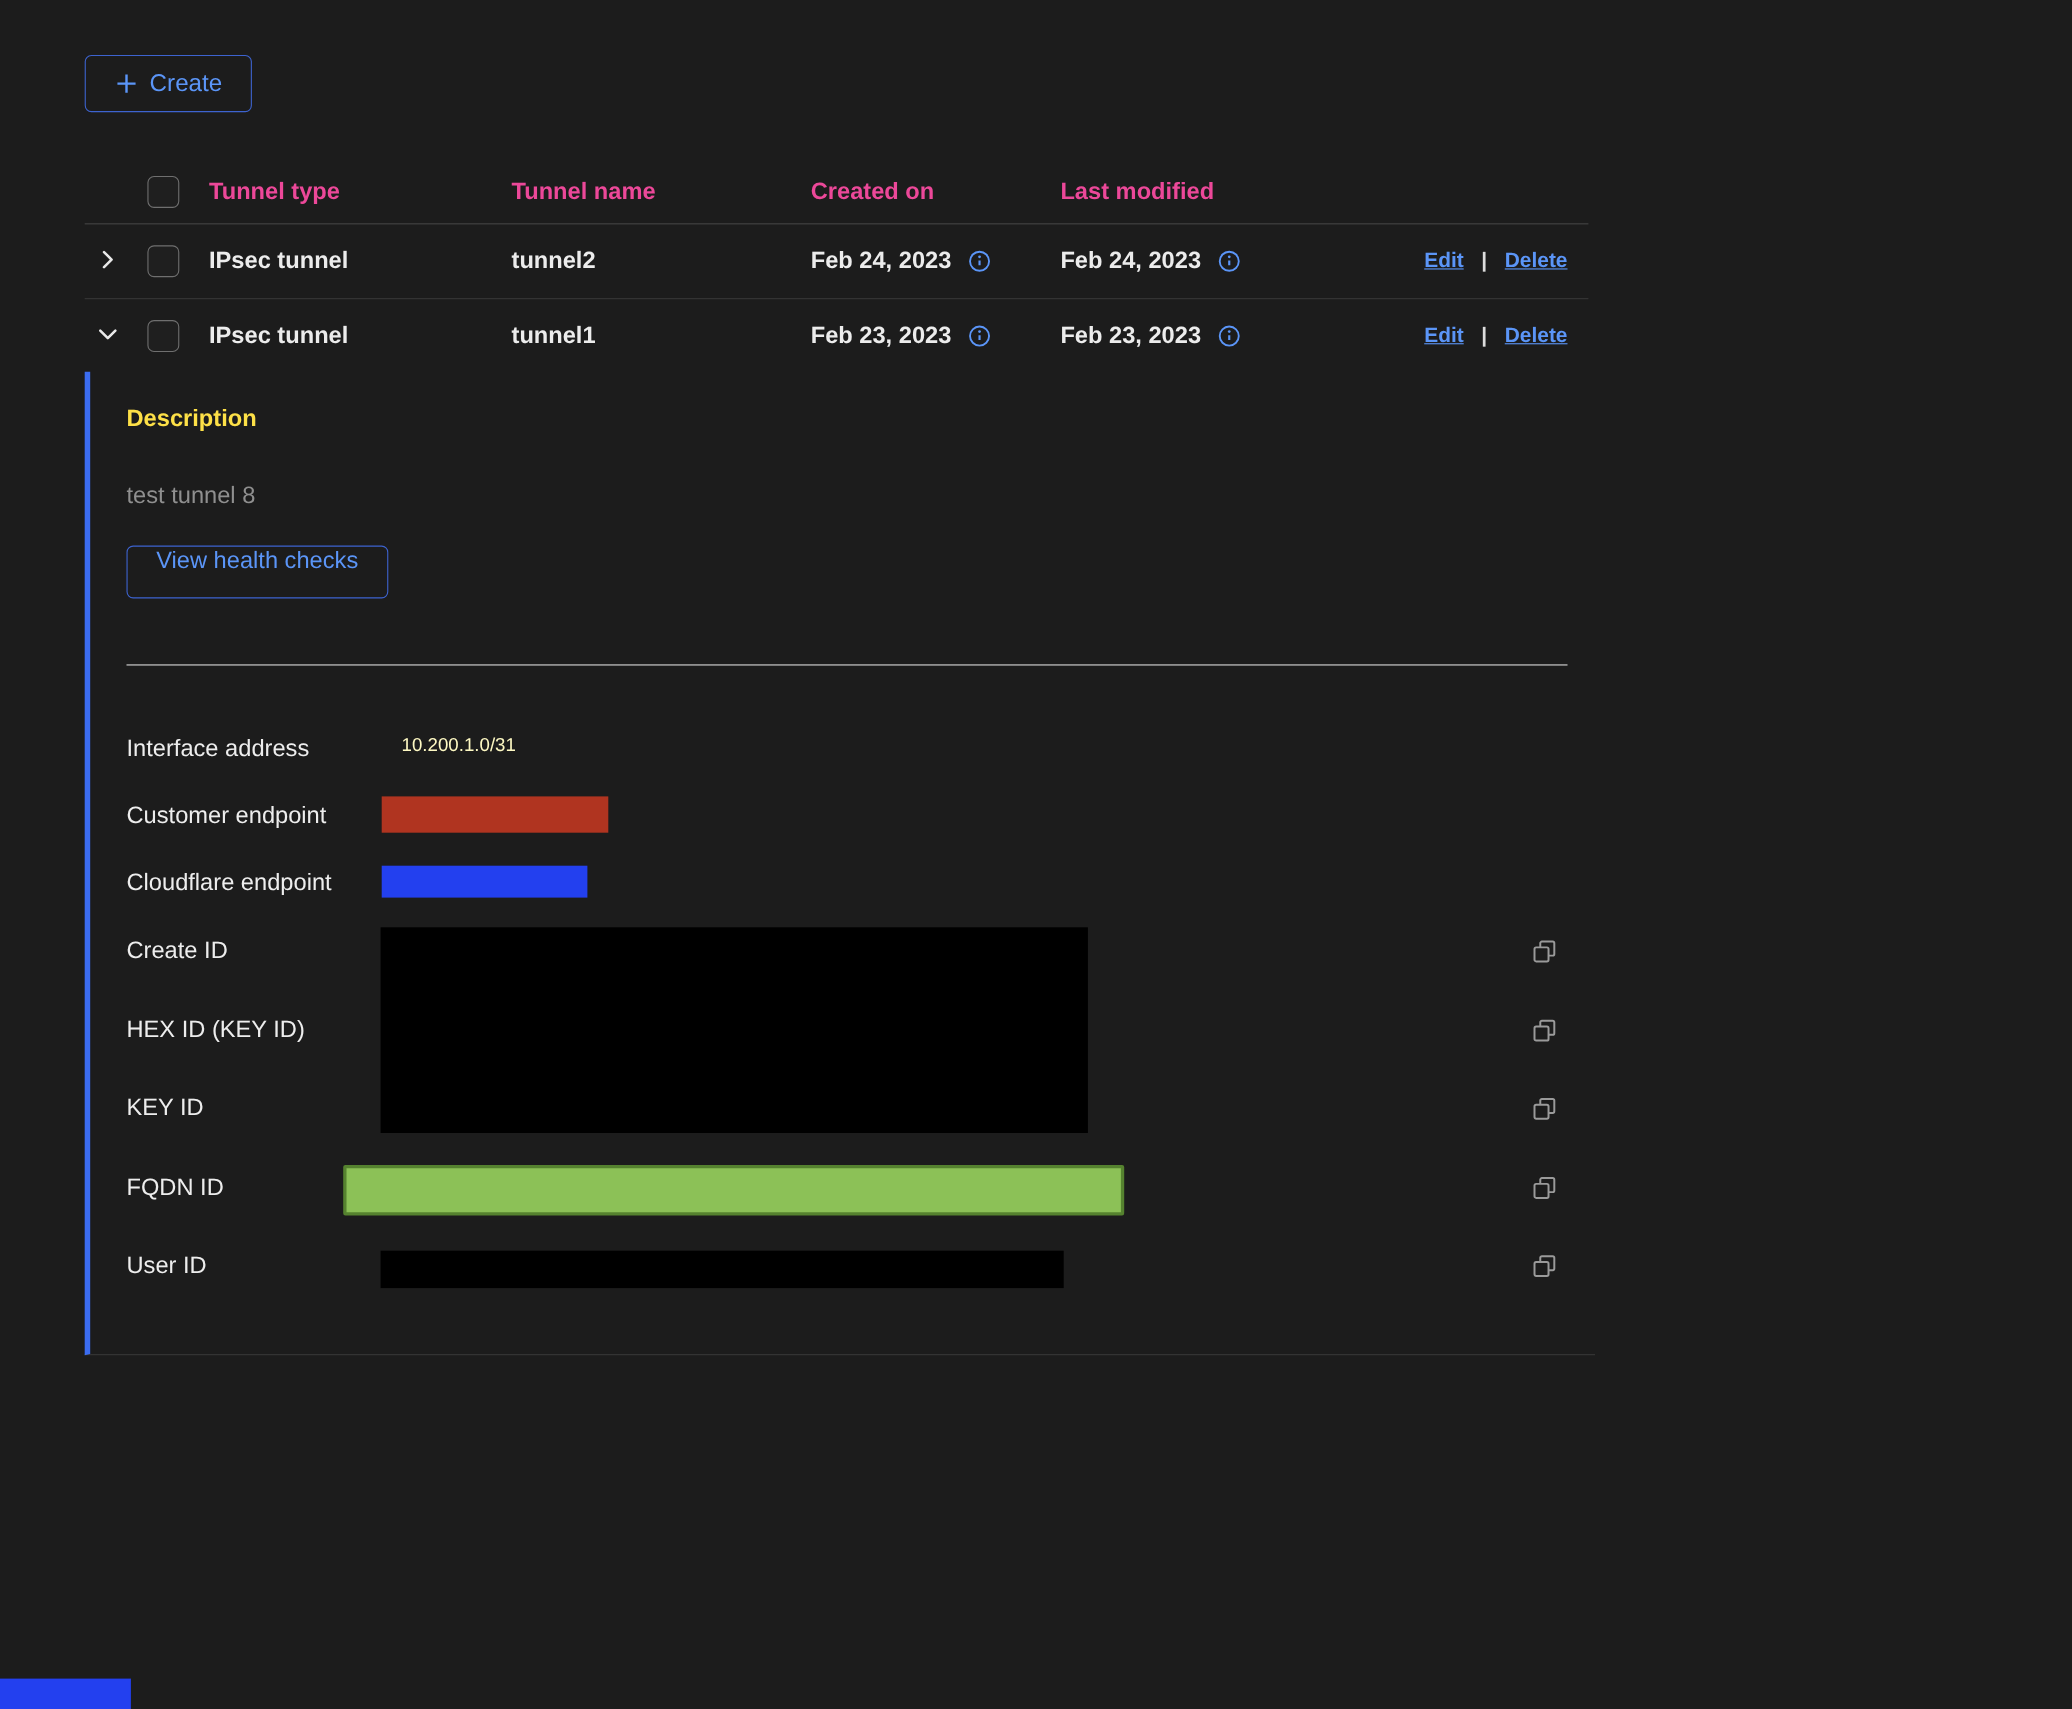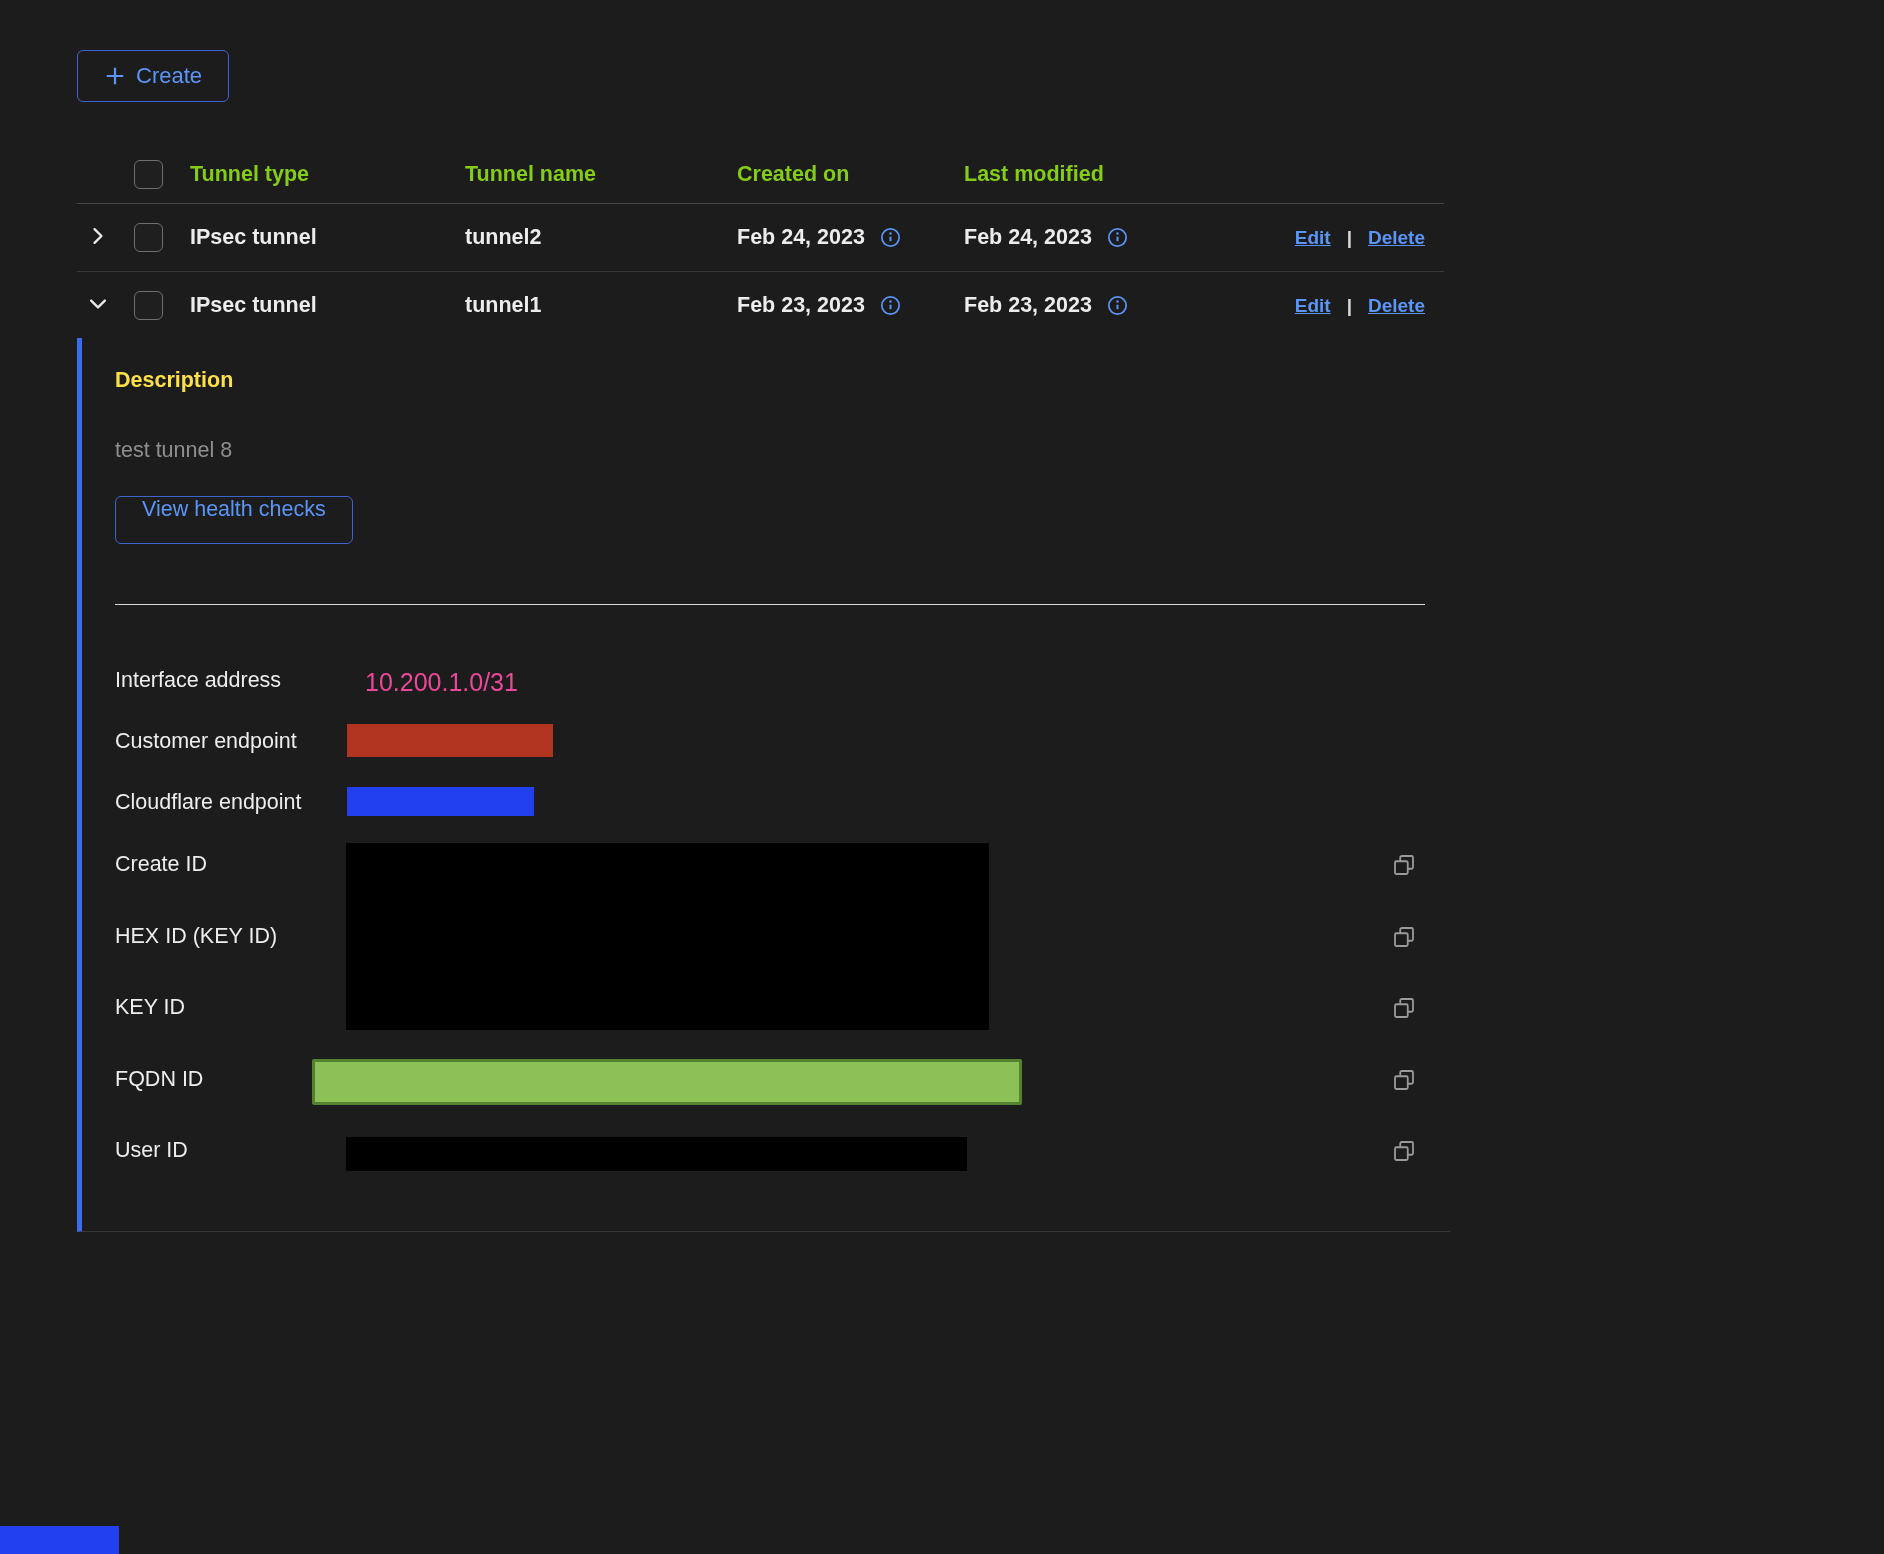--- a/index.html
+++ b/index.html
@@ -19,7 +19,7 @@
   
   .table{position:absolute;left:77px;top:146px;width:1367px;}
   .tbl-grid{display:grid;grid-template-columns:47px 66px 275px 272px 227px 1fr 180px;align-items:center;font-weight:bold;}
-  .tbl-header{height:57px;border-bottom:1px solid #454545;font-weight:700;font-size:21.5px;color:#84cc16;}
+  .tbl-header{height:57px;border-bottom:1px solid #454545;font-weight:700;font-size:21.5px;color:#ec4899;}
   .tbl-row{height:67px;border-bottom:1px solid #373737;font-size:21.5px;color:#ececec;}
   .cell-chevron{display:flex;align-items:center;padding-left:10px;}
   .cell-checkbox{display:flex;align-items:center;padding-left:10px;}

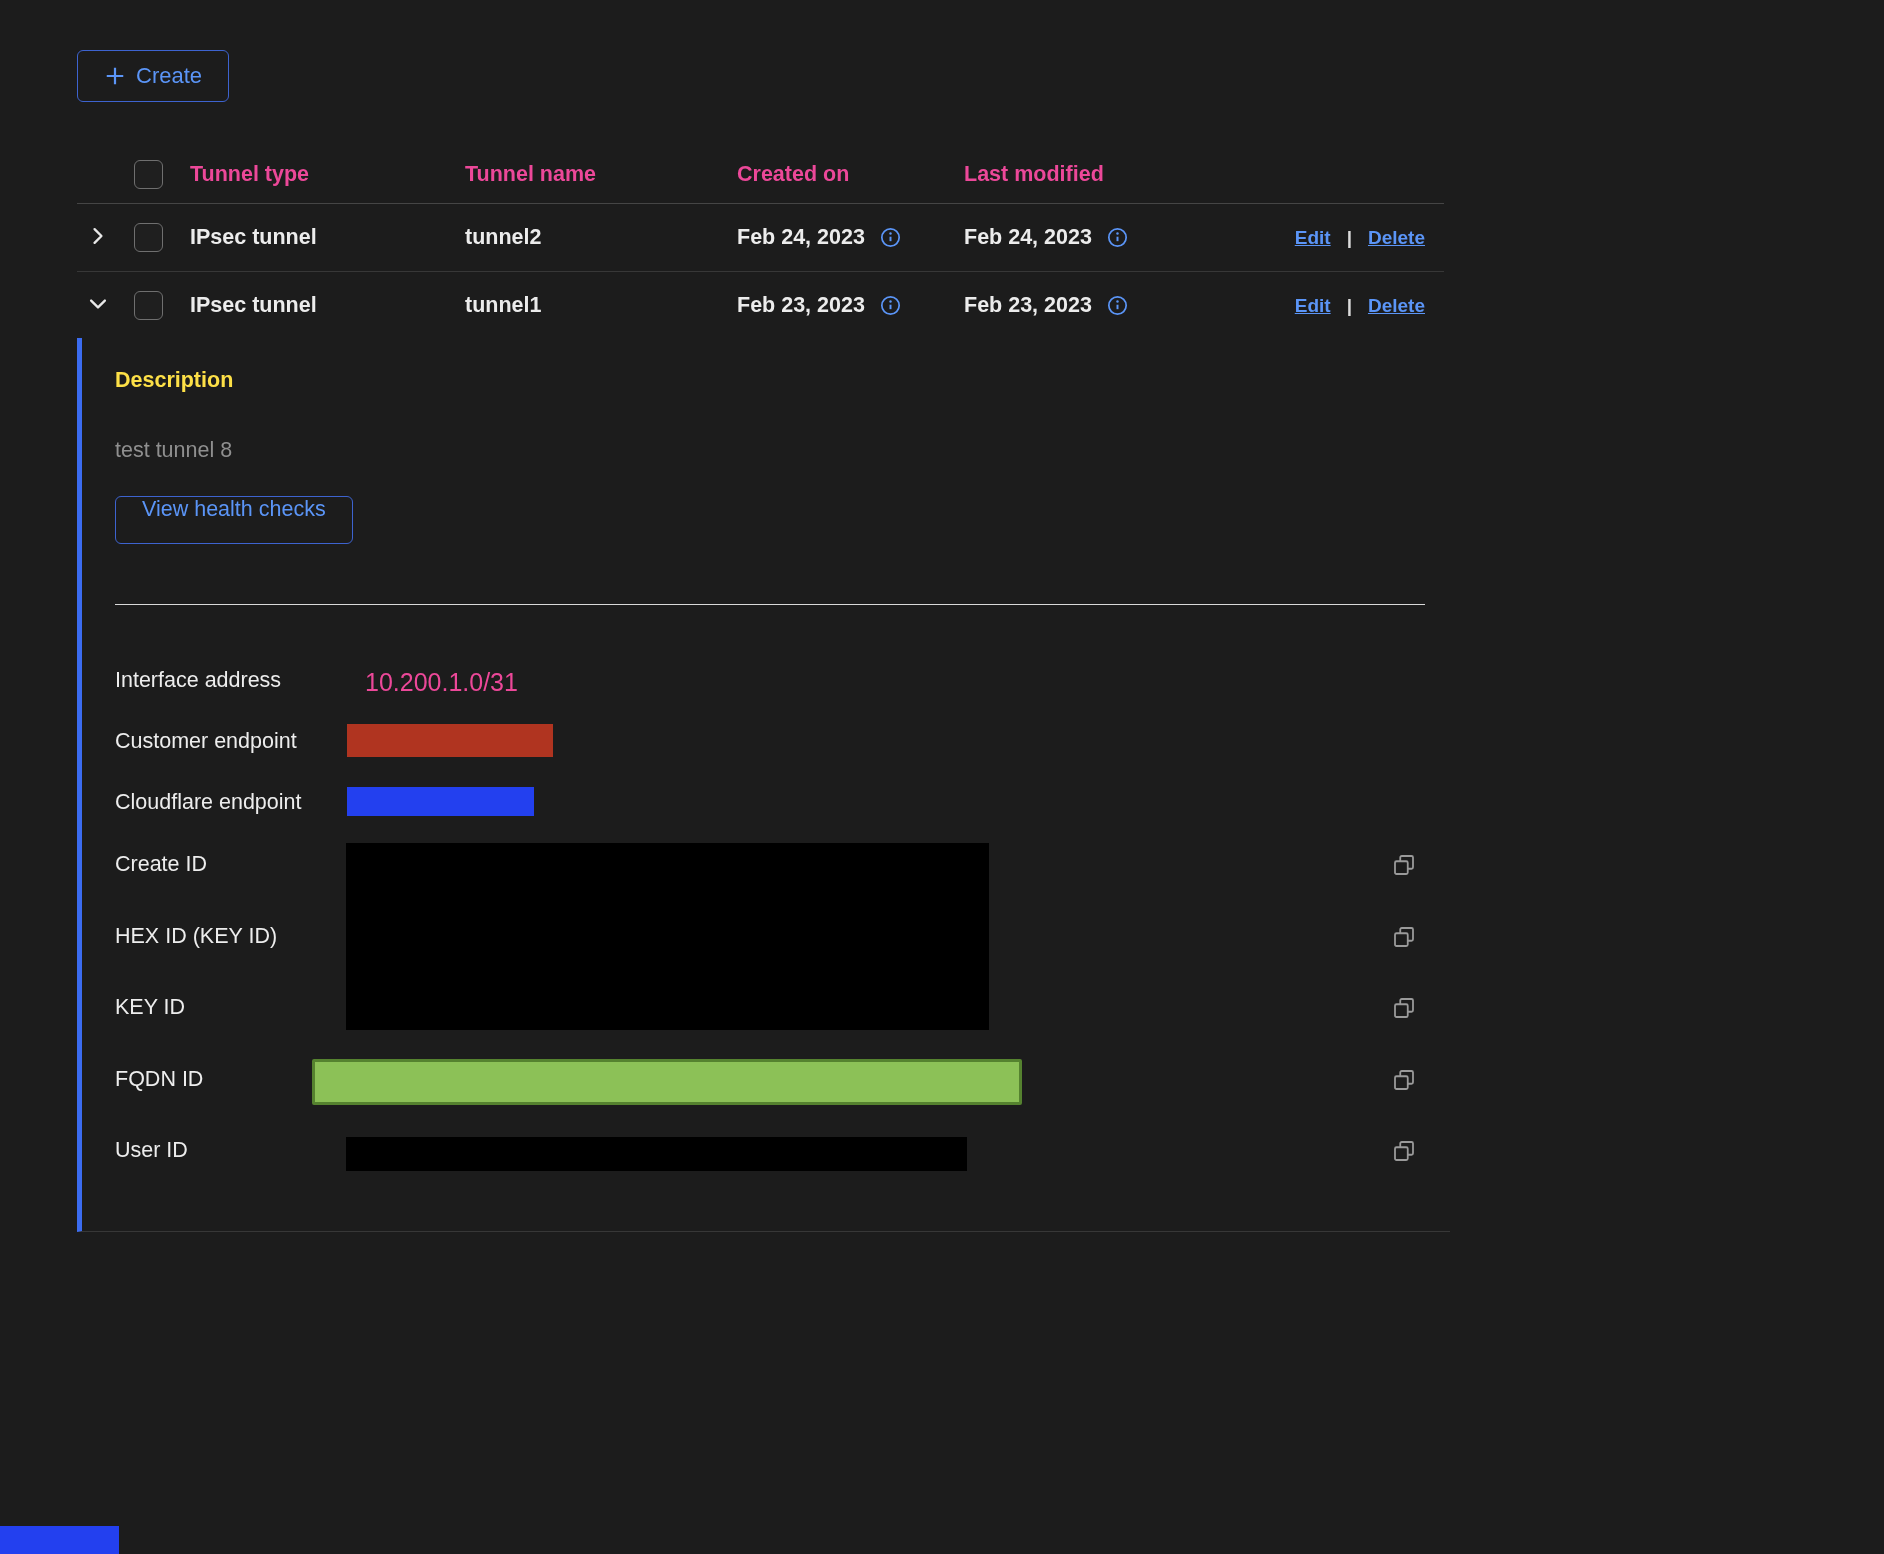--- a/index.html
+++ b/index.html
@@ -41,7 +41,7 @@
   .d-label{font-size:21.5px;color:#ededed;}
   .d-title{font-size:21.5px;font-weight:700;color:#fde047;}
   .d-muted{font-size:21.5px;color:#8f8f8f;}
-  .d-value{font-size:25px;color:#ec4899;}
+  .d-value{font-size:17px;color:#fef9c3;}
   .health-btn{
     display:inline-flex;align-items:flex-start;height:48px;padding:0 26px;
     border:1px solid #3d63cf;border-radius:6px;background:transparent;

